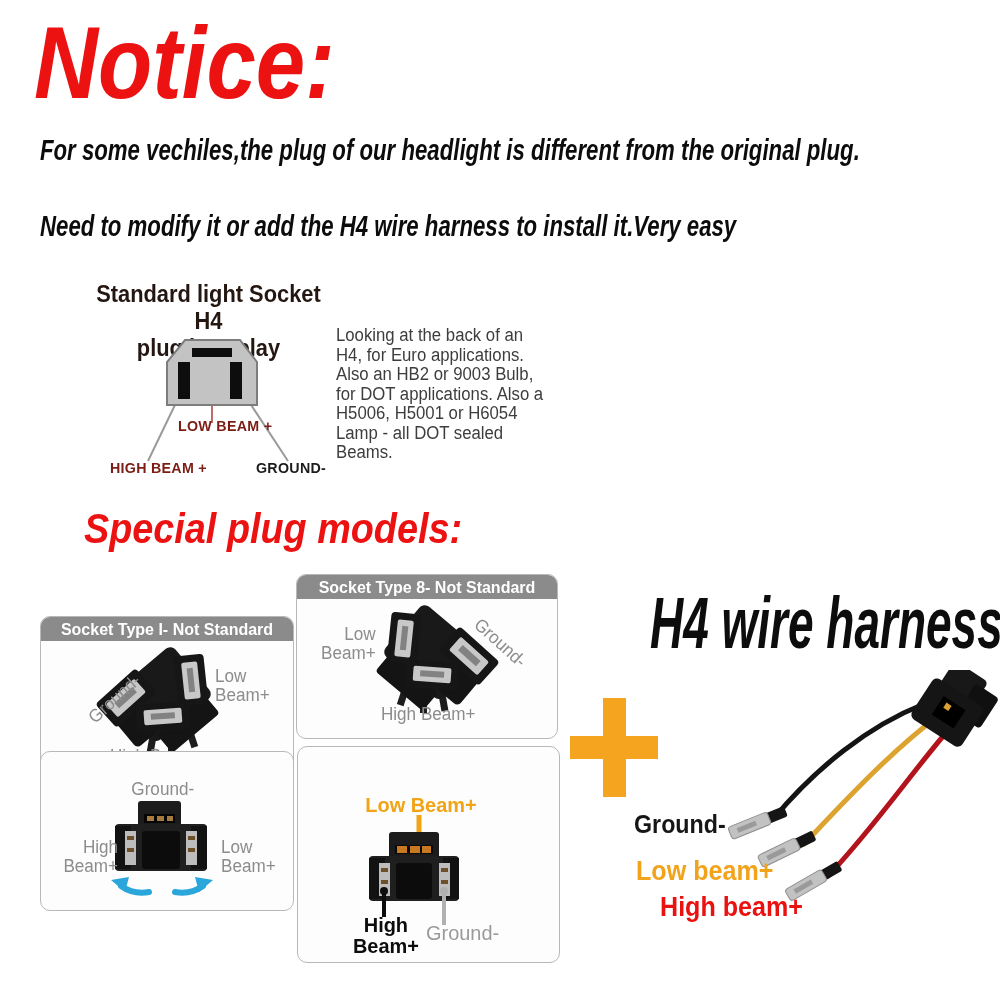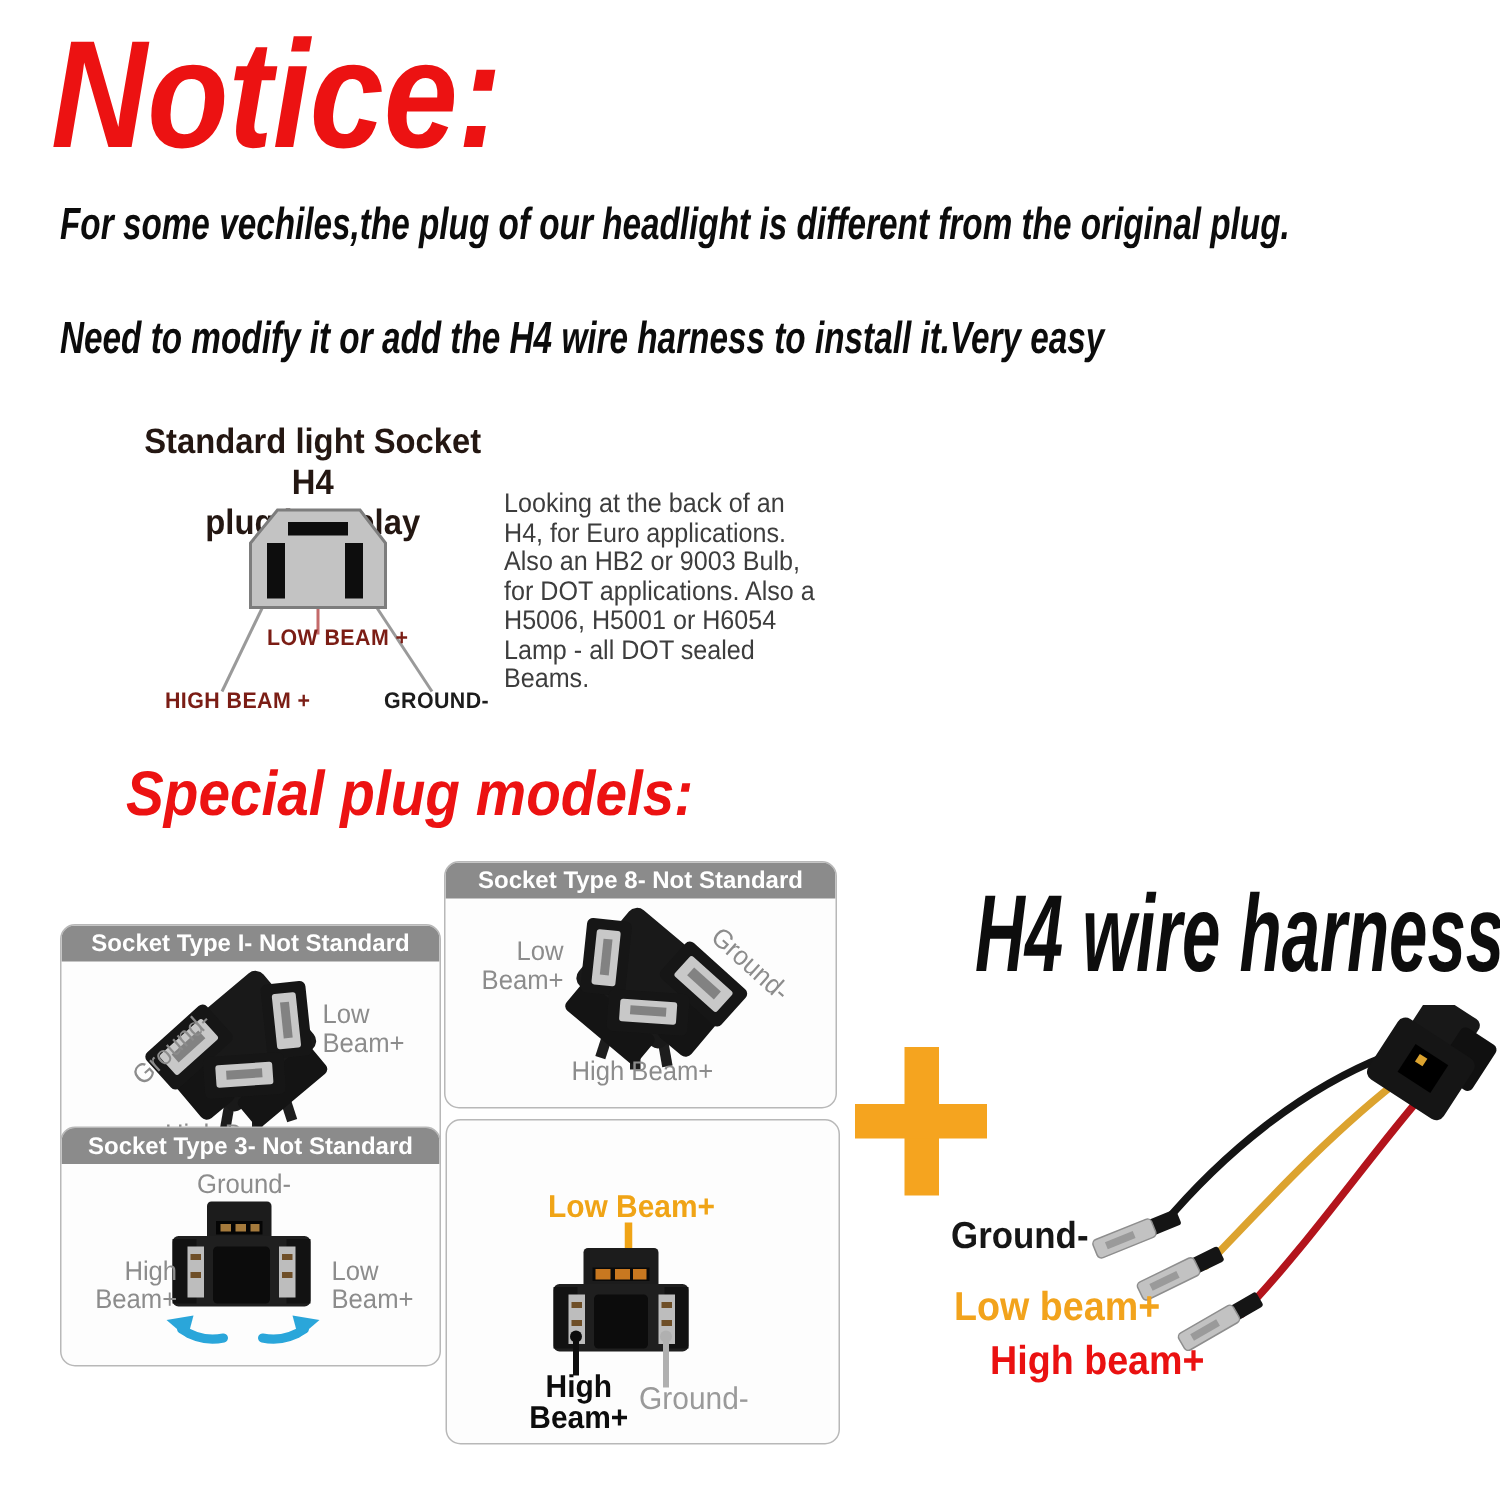--- a/index.html
+++ b/index.html
@@ -161,7 +161,6 @@
 </div>
 
 <div class="panel p3">
-  <div class="panel-header">Socket Type 3- Not Standard</div>
   <svg class="abs" style="left:0;top:24px;" width="252" height="134" viewBox="0 0 252 134">
     <rect x="97" y="25" width="43" height="30" rx="3" fill="#1c1c1c"></rect>
     <rect x="103" y="38" width="31" height="9" fill="#050505"></rect>

